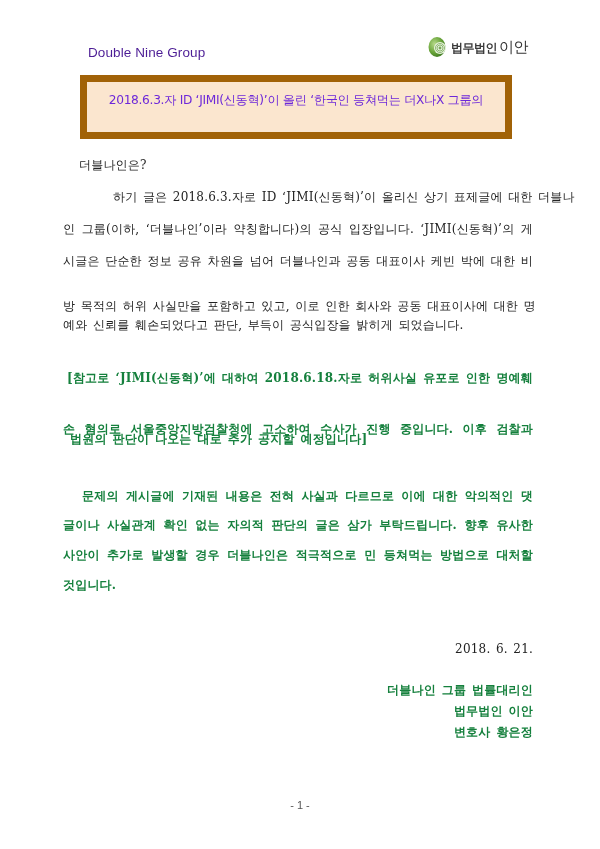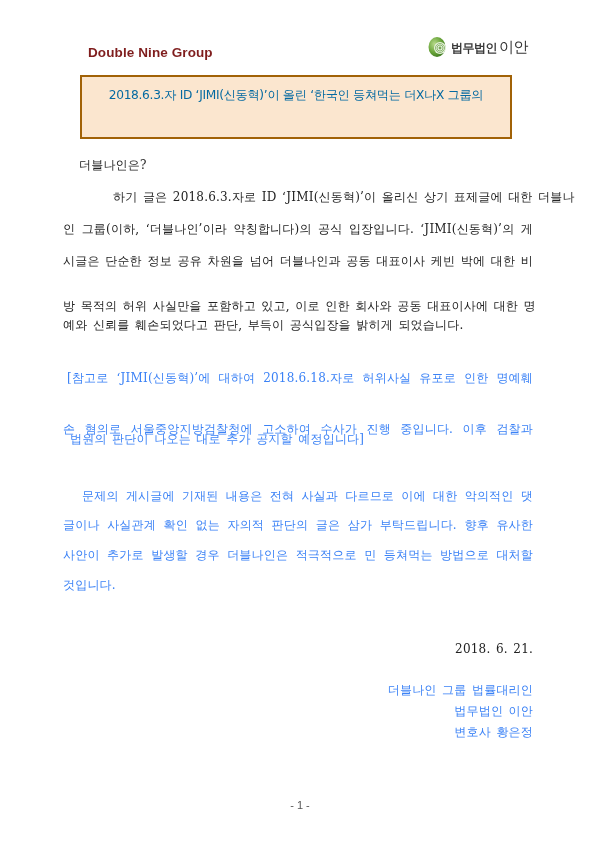--- a/index.html
+++ b/index.html
@@ -20,9 +20,9 @@
       left: 68px;
       top: 45px;
       font-family: "Liberation Sans", sans-serif;
-      font-weight: bold;
+      font-weight: normal;
       font-size: 13.5px;
-      color: #7f1d1d;
+      color: #4c1d95;
       letter-spacing: 0.1px;
       padding-left: 20px;
     }

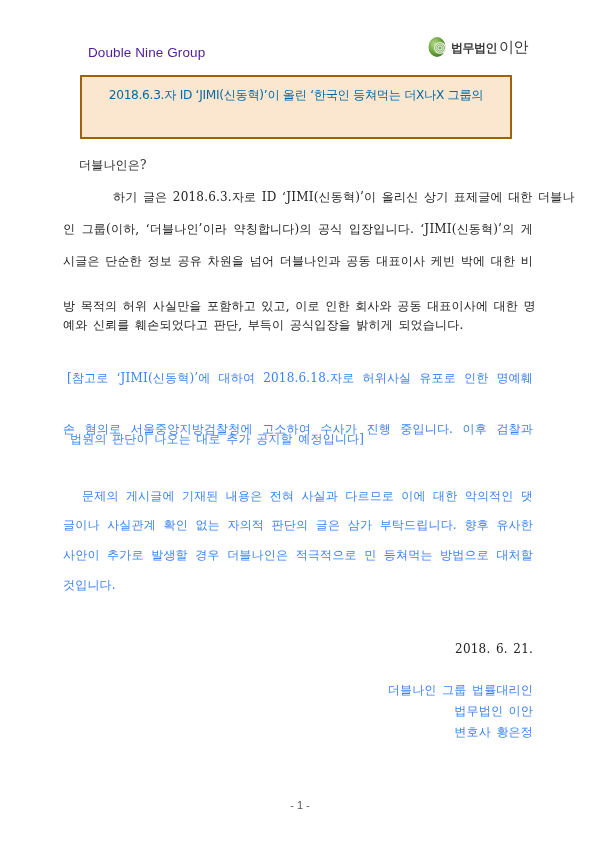--- a/index.html
+++ b/index.html
@@ -59,12 +59,12 @@
       width: 432px;
       height: 64px;
       background: #fbe6cf;
-      border: 2px solid #a16207;
+      border: 7px solid #a16207;
       box-sizing: border-box;
       text-align: center;
       font-family: "DejaVu Sans", sans-serif;
       font-size: 12.2px;
-      color: #0369a1;
+      color: #6d28d9;
       letter-spacing: -0.3px;
     }
     .title-line {

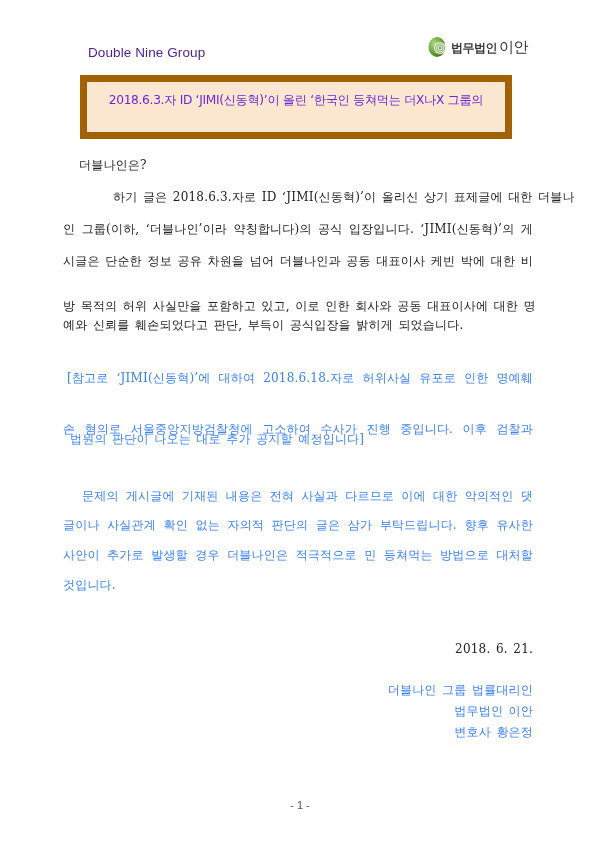--- a/index.html
+++ b/index.html
@@ -86,8 +86,8 @@
       word-spacing: 1.5px;
     }
     .bold {
-      font-weight: normal;
-      color: #3b82f6;
+      font-weight: bold;
+      color: #15803d;
     }
     .justify {
       left: 63px;

